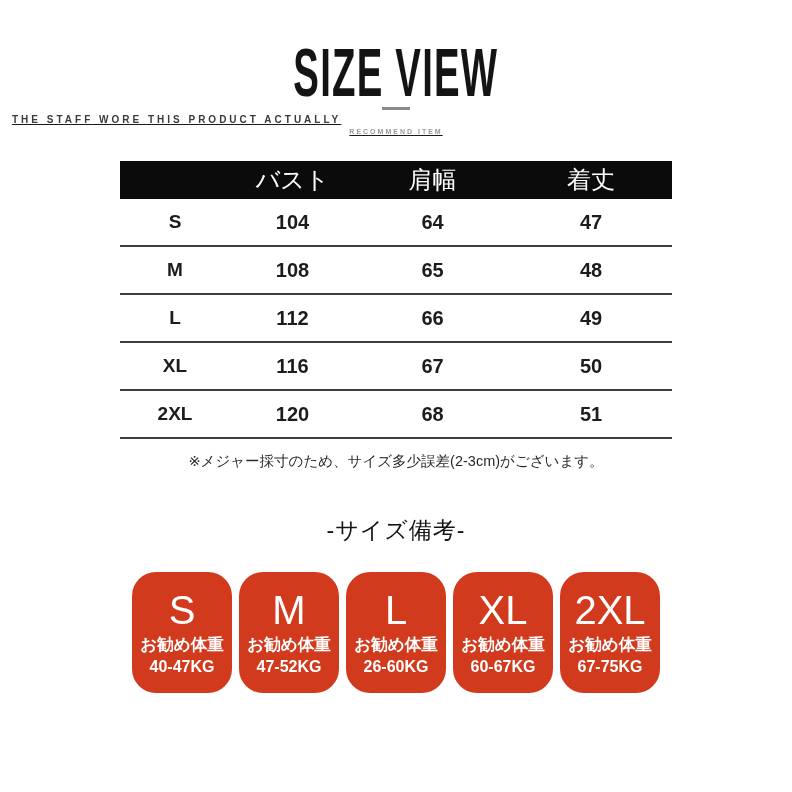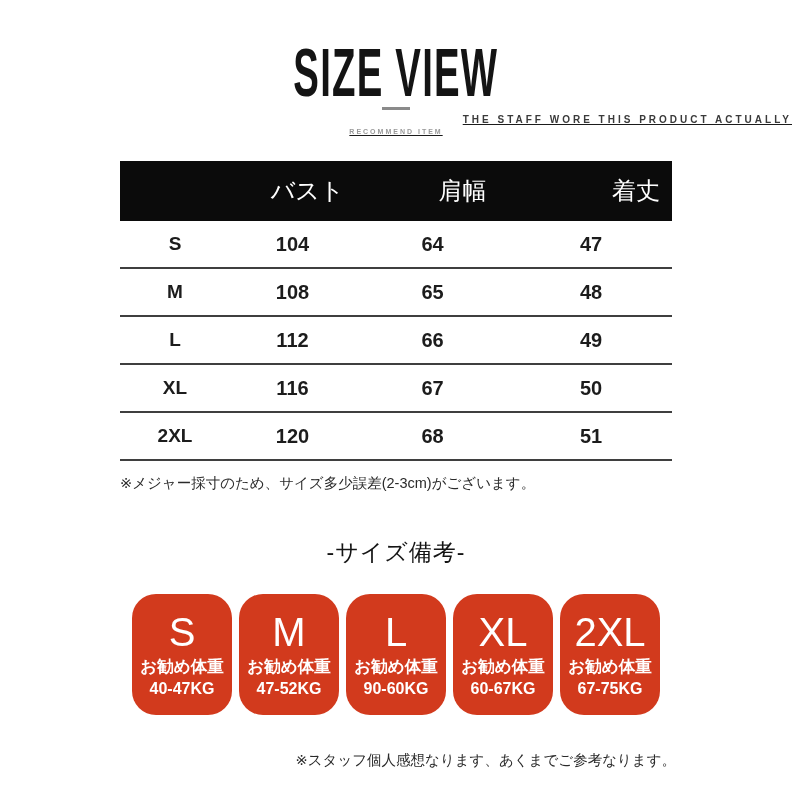--- a/index.html
+++ b/index.html
@@ -38,7 +38,8 @@
     font-weight:700;
     letter-spacing:3px;
     color:#3a3a3a;
-    text-align:right;
+    text-align:left;
+    margin-left:12px;
   }
   .tagline{
     font-size:7px;

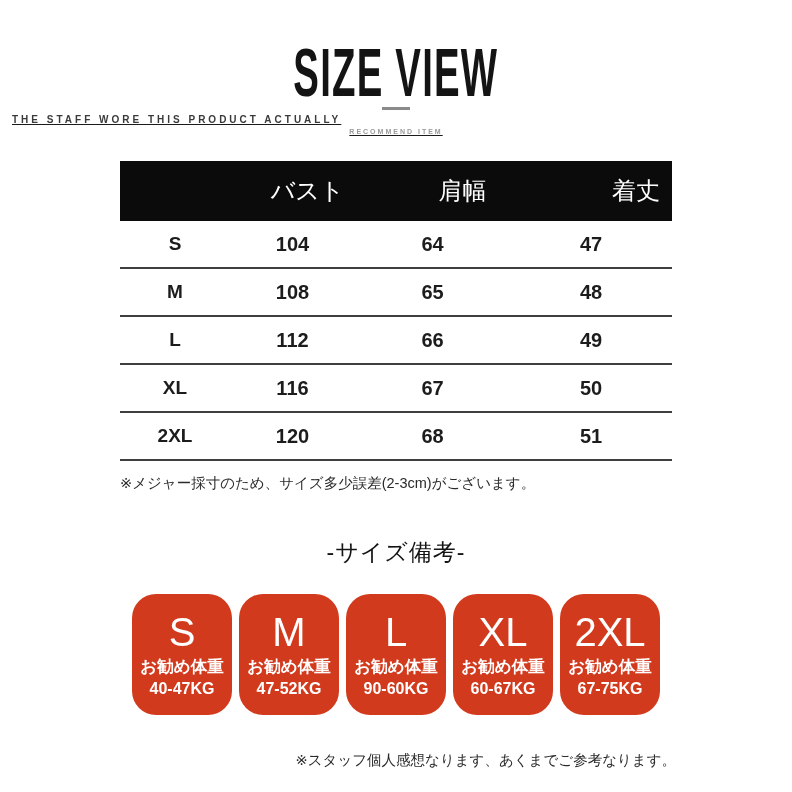--- a/index.html
+++ b/index.html
@@ -64,10 +64,9 @@
   .t-head{
     background:var(--header-bg);
     color:#ffffff;
-    height:60px;
+    height:38px;
     font-size:24px;
     font-weight:400;
-    gap:15px;
   }
   .t-body-row{
     height:46px;

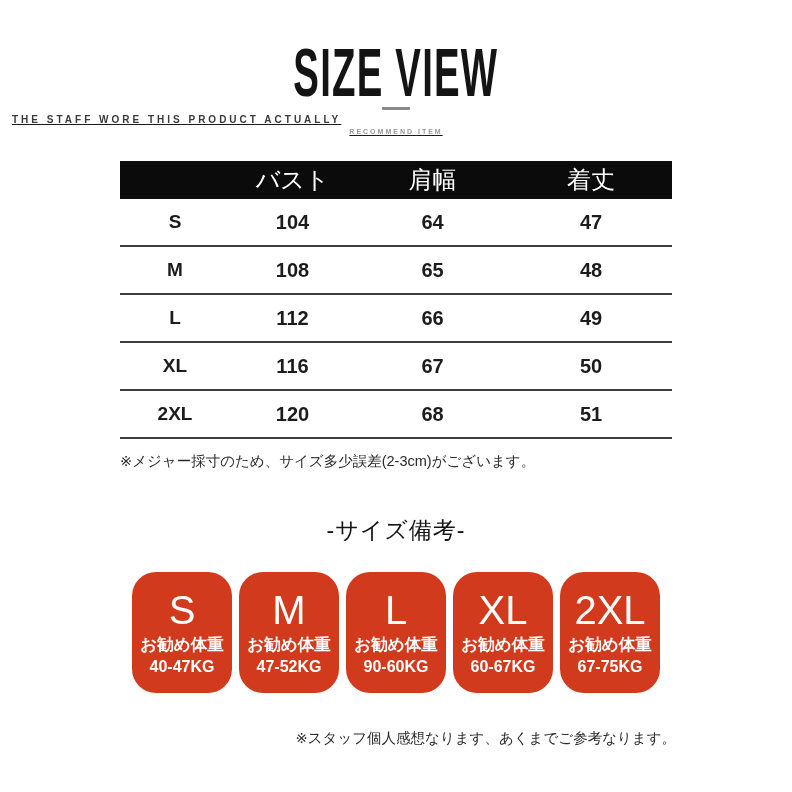--- a/index.html
+++ b/index.html
@@ -81,7 +81,7 @@
   .measure-note{
     width:552px;
     margin:13px auto 12px auto;
-    text-align:left;
+    text-align:center;
     font-size:14.5px;
     color:#2a2a2a;
   }

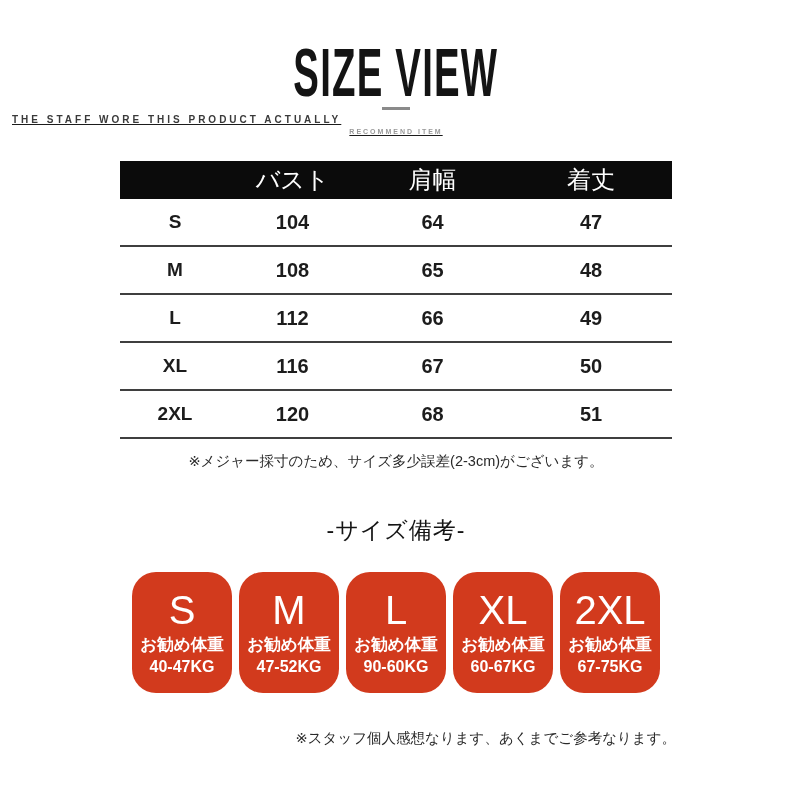--- a/index.html
+++ b/index.html
@@ -207,7 +207,7 @@
     <div class="badge">
       <div class="badge-size">L</div>
       <div class="badge-label">お勧め体重</div>
-      <div class="badge-weight">90-60KG</div>
+      <div class="badge-weight">26-60KG</div>
     </div>
     <div class="badge">
       <div class="badge-size">XL</div>

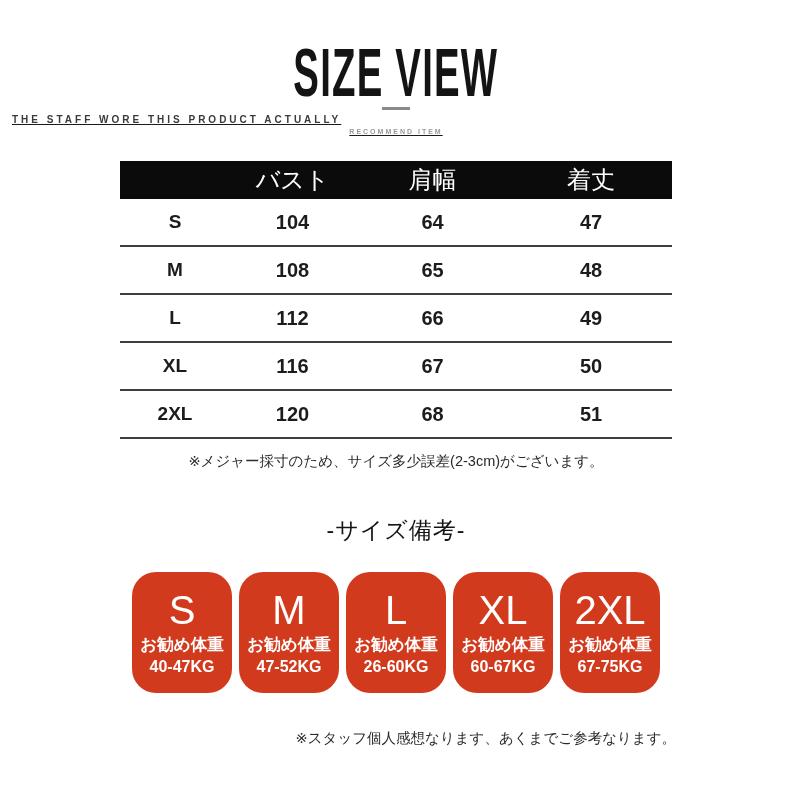--- a/index.html
+++ b/index.html
@@ -221,7 +221,6 @@
     </div>
   </div>
 
-  <div class="staff-note">※スタッフ個人感想なります、あくまでご参考なります。</div>
 
 </div>
 

